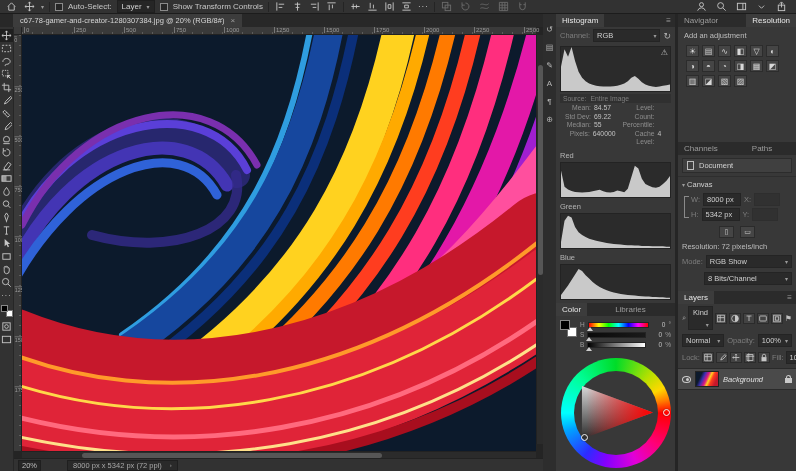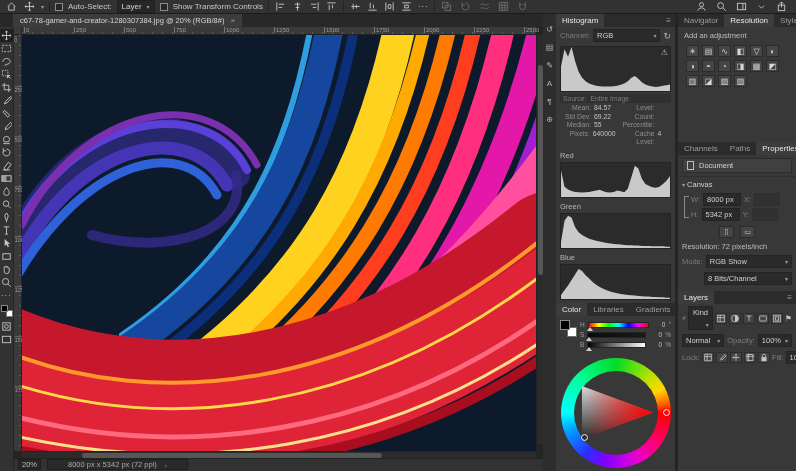--- a/index.html
+++ b/index.html
@@ -68,7 +68,7 @@
   #colB { left:678px; width:118px; }
   #col-gap { position:absolute; left:675px; top:14px; width:3px; bottom:0; background:#252525; }
 
-  .panel-tabs { display:flex; background:#2b2b2b; height:13px; font-size:8px; color:#9c9c9c; align-items:stretch; }
+  .panel-tabs { display:flex; background:#2b2b2b; height:13px; font-size:8px; color:#9c9c9c; align-items:stretch;gap:22px; }
   .ptab { padding:0 6px; display:flex; align-items:center; white-space:nowrap; }
   .ptab.active { background:#3c3c3c; color:#e6e6e6; }
   .panel-menu { margin-left:auto; color:#9a9a9a; padding:0 4px; display:flex; align-items:center; font-size:8px;}

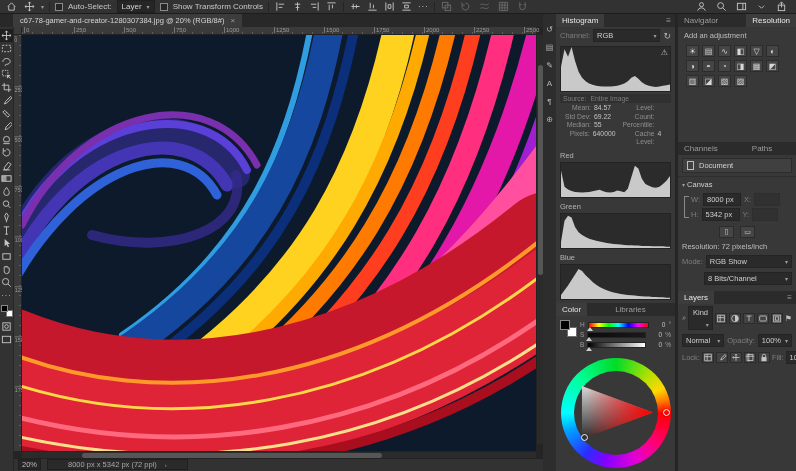--- a/index.html
+++ b/index.html
@@ -799,6 +799,12 @@
         <span>100%</span>
       </span>
     </div>
+    <div id="layer-row">
+      <span class="eye"></span>
+      <span id="layer-thumb"></span>
+      <span class="ital">Background</span>
+      <span class="lock-glyph" style="margin-left:auto;"></span>
+    </div>
   </div>
 </div>
 

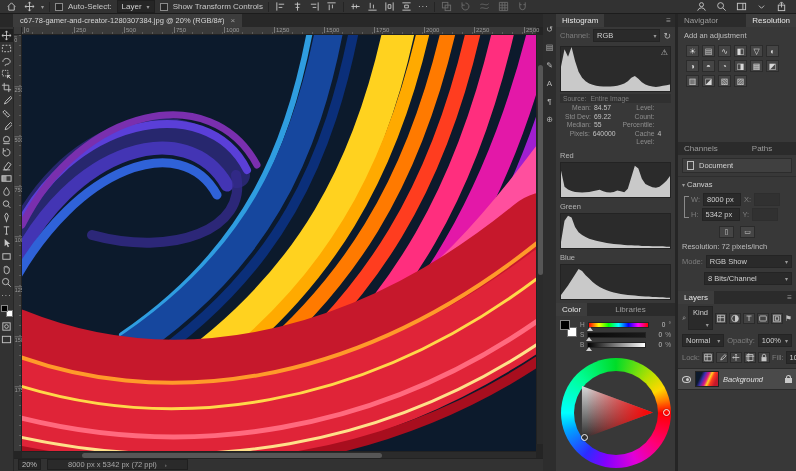--- a/index.html
+++ b/index.html
@@ -54,7 +54,7 @@
 
   
   #status-bar { position:absolute; left:14px; top:458px; width:529px; height:13px; background:#323232;
-    display:flex; align-items:flex-start; gap:6px; font-size:7.5px; color:#bdbdbd; padding:0 4px; border-top:1px solid #222;}
+    display:flex; align-items:center; gap:6px; font-size:7.5px; color:#bdbdbd; padding:0 4px; border-top:1px solid #222;}
   #status-zoom { background:#262626; border:1px solid #1f1f1f; padding:0 3px; }
   #status-doc { background:#2a2a2a; border:1px solid #1f1f1f; padding:0 20px; color:#a8a8a8; display:flex; gap:8px; align-items:center;}
 

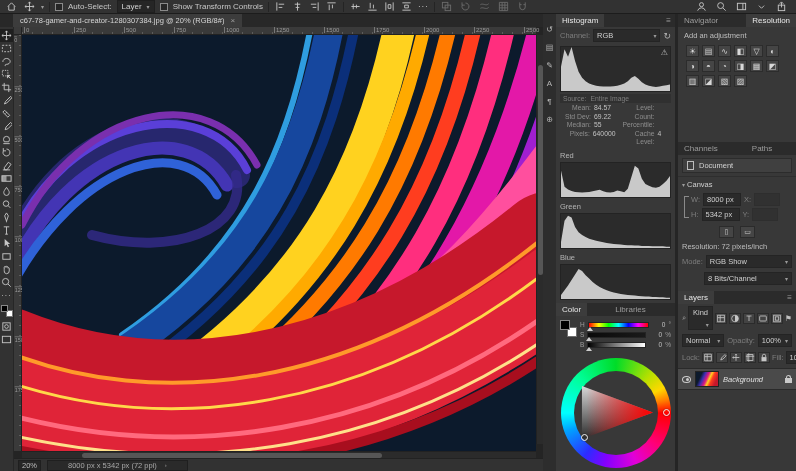--- a/index.html
+++ b/index.html
@@ -56,7 +56,7 @@
   #status-bar { position:absolute; left:14px; top:458px; width:529px; height:13px; background:#323232;
     display:flex; align-items:center; gap:6px; font-size:7.5px; color:#bdbdbd; padding:0 4px; border-top:1px solid #222;}
   #status-zoom { background:#262626; border:1px solid #1f1f1f; padding:0 3px; }
-  #status-doc { background:#2a2a2a; border:1px solid #1f1f1f; padding:0 20px; color:#a8a8a8; display:flex; gap:8px; align-items:center;}
+  #status-doc { background:#2a2a2a; border:1px solid #1f1f1f; padding:0 5px; color:#a8a8a8; display:flex; gap:8px; align-items:center;margin-left:20px;}
 
   
   #dock-strip { position:absolute; left:543px; top:14px; width:13px; height:457px; background:#2d2d2d;

